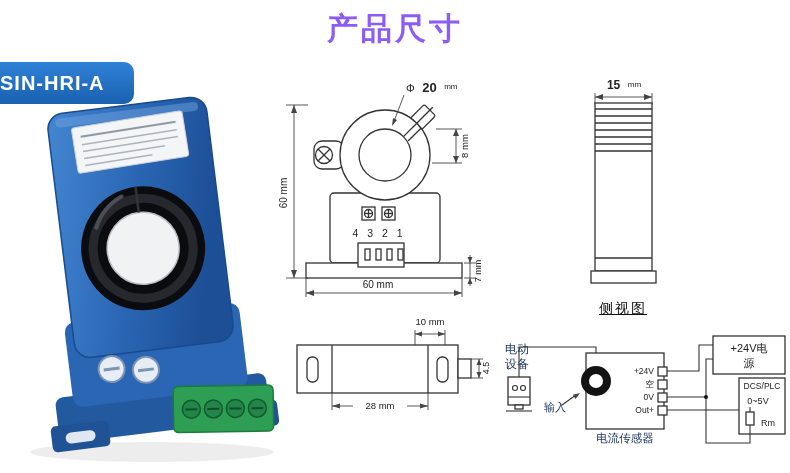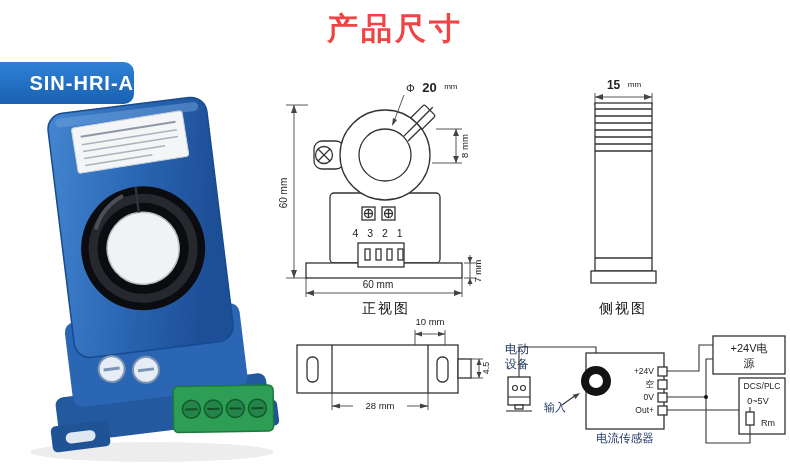--- a/index.html
+++ b/index.html
@@ -8,7 +8,7 @@
   .page { position:relative; width:790px; height:473px; background:#fff; overflow:hidden; }
   .abs { position:absolute; }
   .title { position:absolute; left:0; right:0; top:8px; text-align:center;
-           font-size:31px; font-weight:bold; color:#ef4444; letter-spacing:3px; }
+           font-size:31px; font-weight:bold; color:#8b5cf6; letter-spacing:3px; }
   .badge { position:absolute; left:0; top:62px; width:134px; height:42px;
            background:linear-gradient(180deg,#2f82d8,#1a60b0);
            border-radius:0 10px 10px 0; display:flex; align-items:center; justify-content:flex-end;

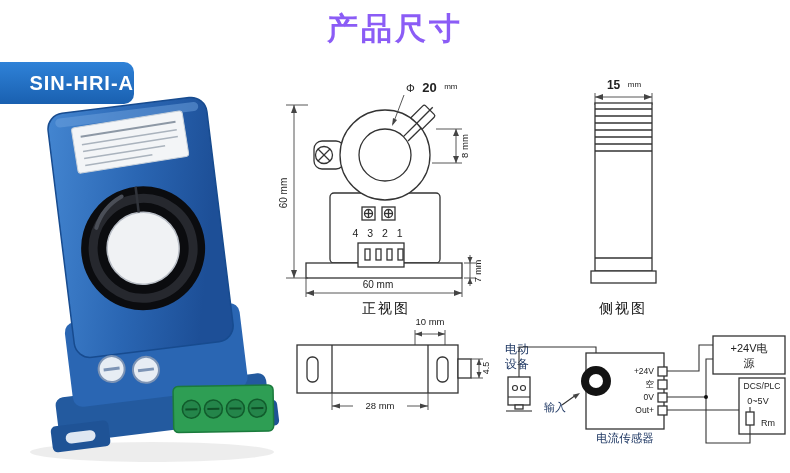--- a/index.html
+++ b/index.html
@@ -11,7 +11,7 @@
            font-size:31px; font-weight:bold; color:#8b5cf6; letter-spacing:3px; }
   .badge { position:absolute; left:0; top:62px; width:134px; height:42px;
            background:linear-gradient(180deg,#2f82d8,#1a60b0);
-           border-radius:0 10px 10px 0; display:flex; align-items:center; justify-content:flex-end;
+           border-radius:0 10px 10px 0; display:flex; align-items:center; justify-content:flex-start;
            color:#fff; font-size:20px; font-weight:bold; letter-spacing:1px; }
   .caption { position:absolute; width:100px; text-align:center; font-size:14px;
              color:#111; letter-spacing:2px; }

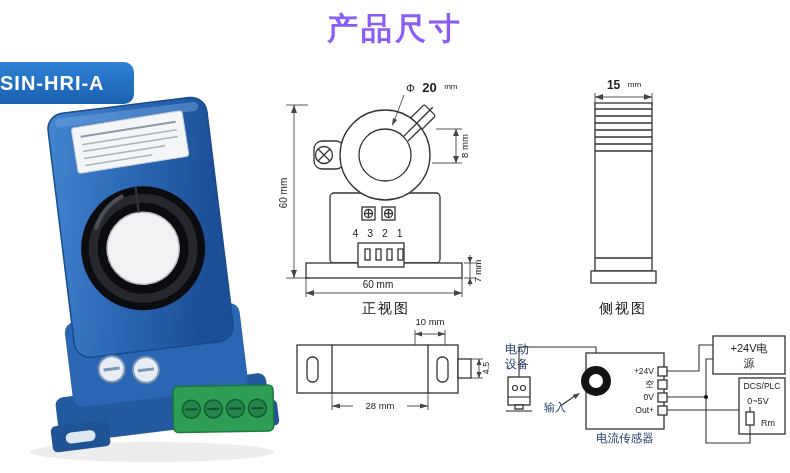--- a/index.html
+++ b/index.html
@@ -187,7 +187,6 @@
       <text class="dtx" x="100" y="213" text-anchor="middle">60 mm</text>
     </g>
   </svg>
-  <div class="caption" style="left:336px; top:300px;">正视图</div>
 
   <svg class="abs" style="left:578px; top:75px;" width="122" height="228" viewBox="0 0 122 228">
     <text x="46" y="14" text-anchor="middle">

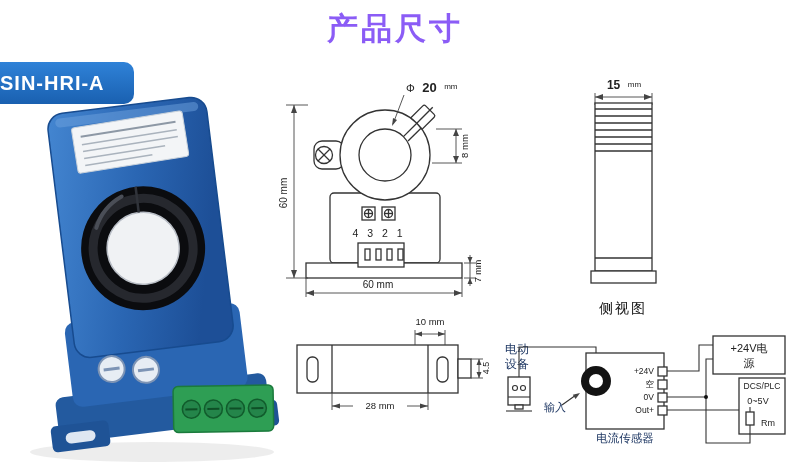--- a/index.html
+++ b/index.html
@@ -213,7 +213,7 @@
     <line x1="17" y1="183" x2="74" y2="183" class="ln"></line>
     <rect x="13" y="196" width="65" height="12" class="lnw"></rect>
   </svg>
-  <div class="caption" style="left:573px; top:300px;">侧视图</div>
+  <div class="caption" style="left:573px; top:300px;text-decoration:underline;">侧视图</div>
 
   <svg class="abs" style="left:283px; top:312px;" width="212" height="112" viewBox="0 0 212 112">
     <rect x="14" y="33" width="161" height="48" class="lnw"></rect>

